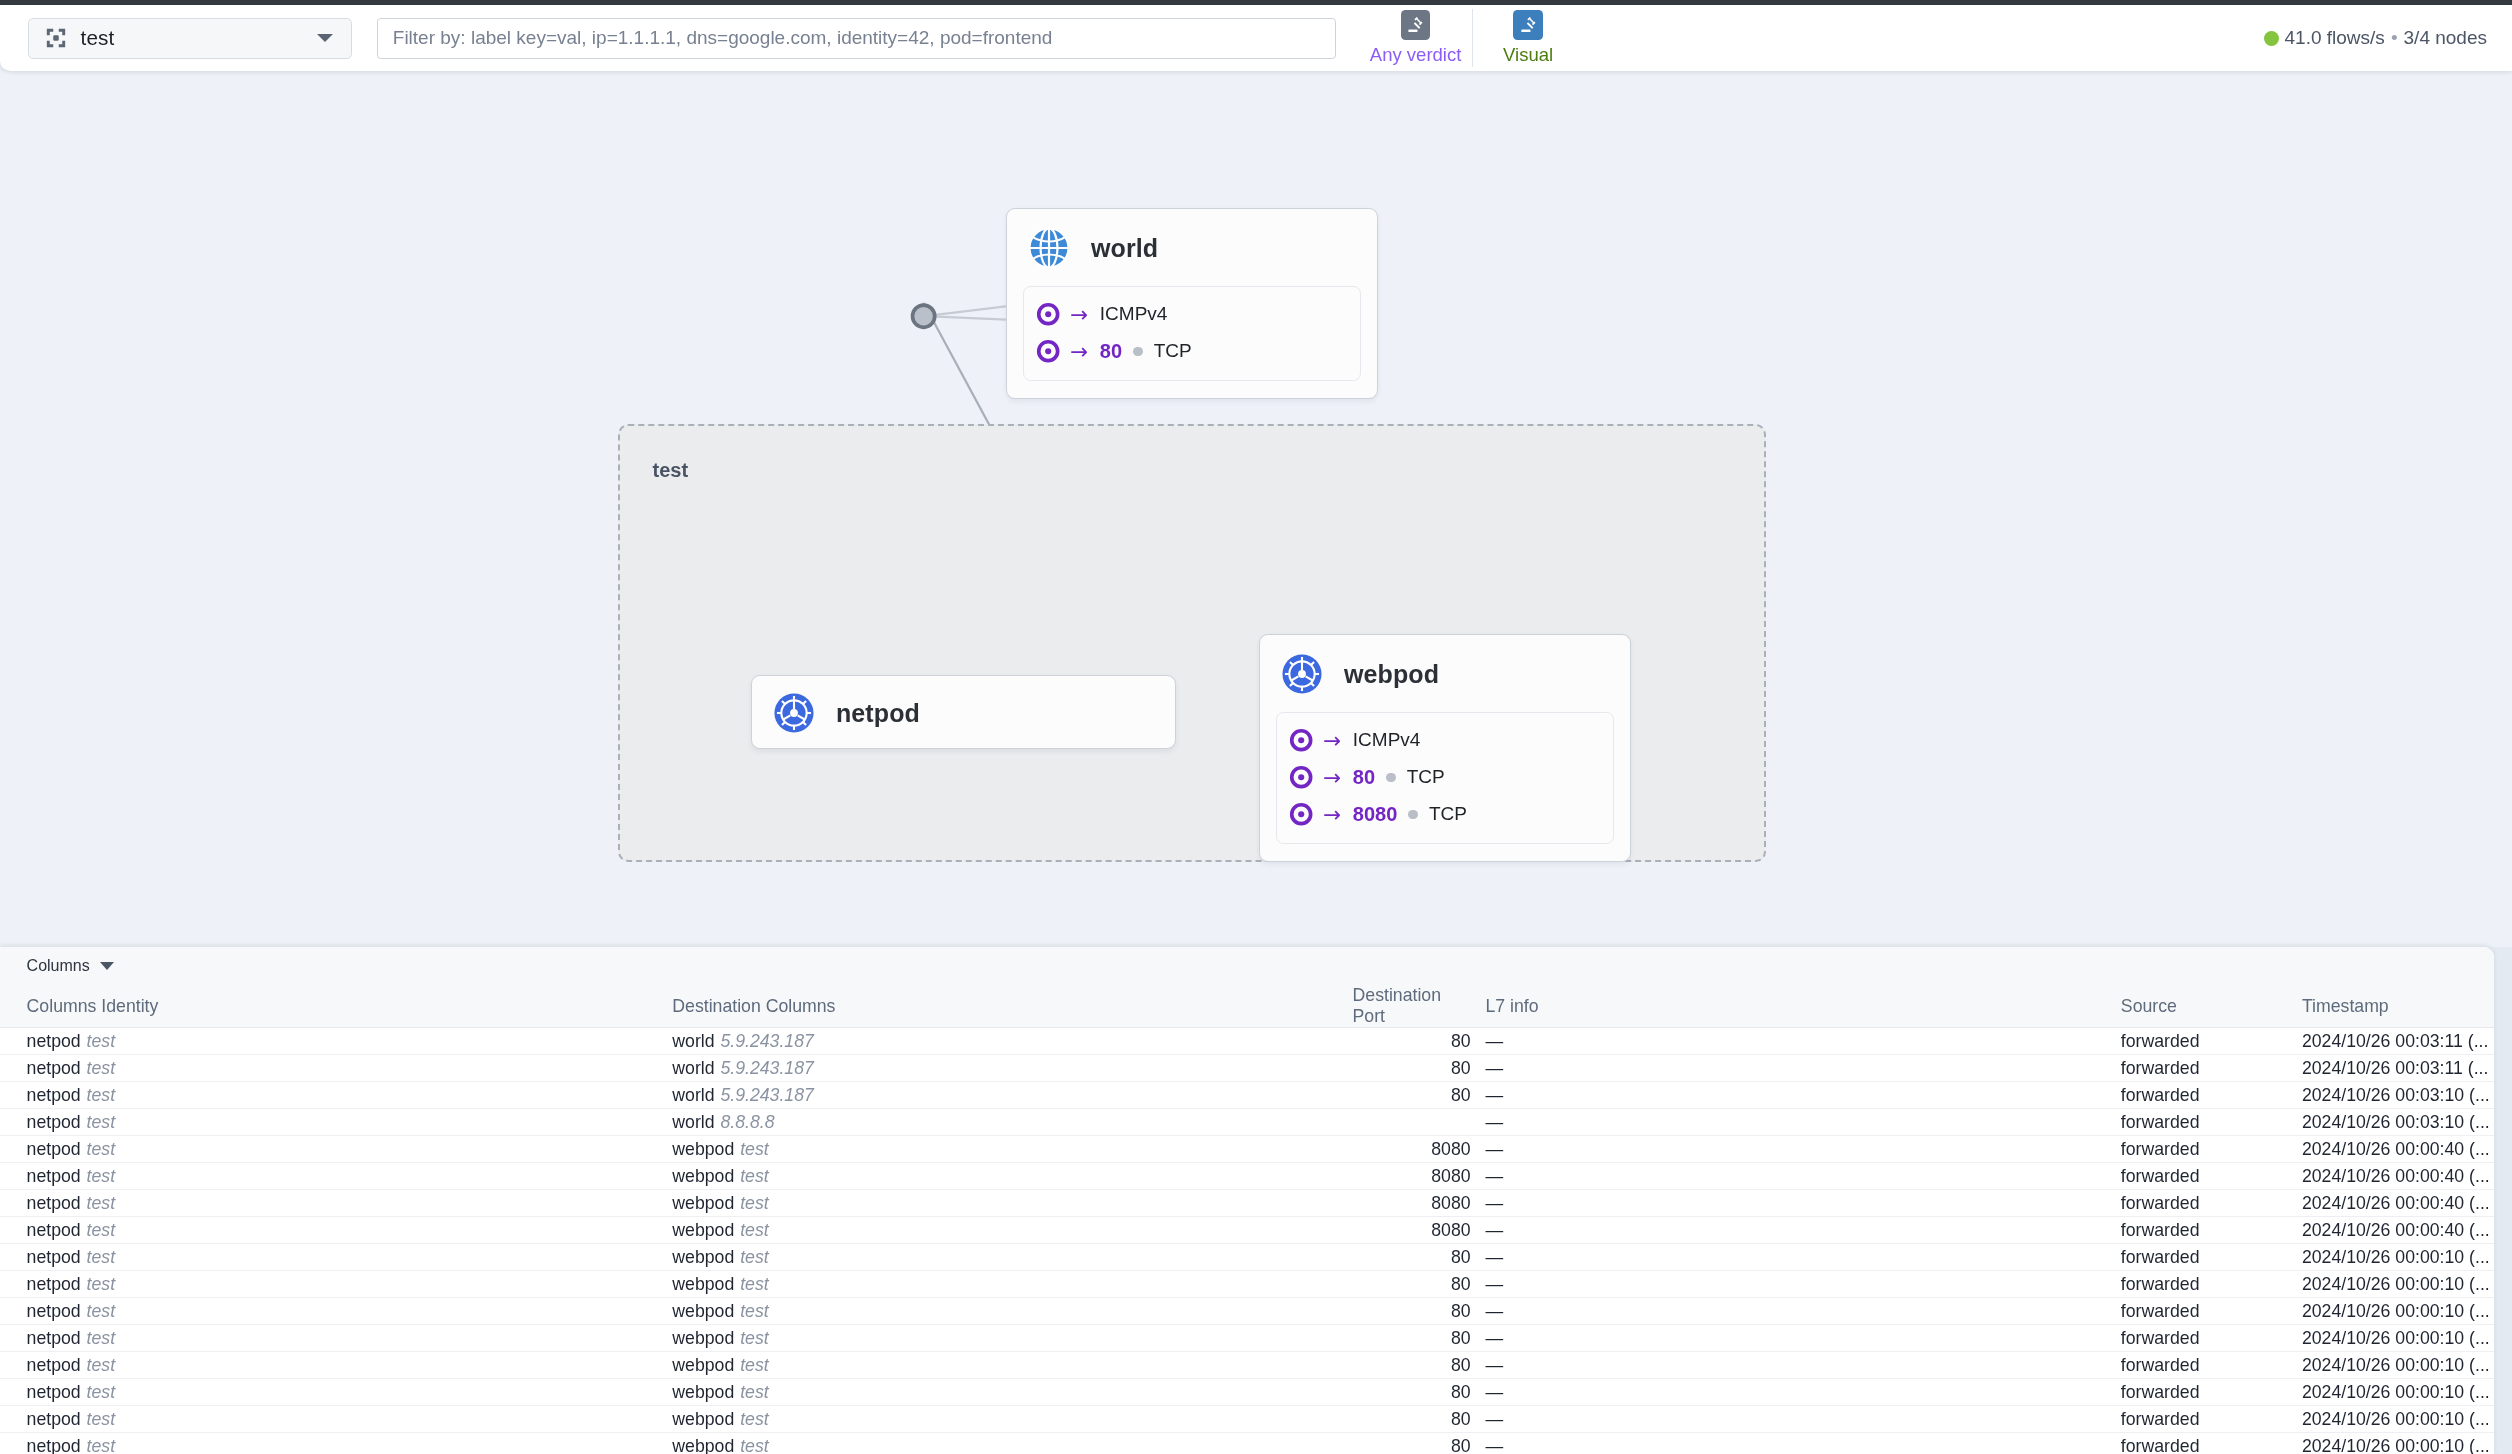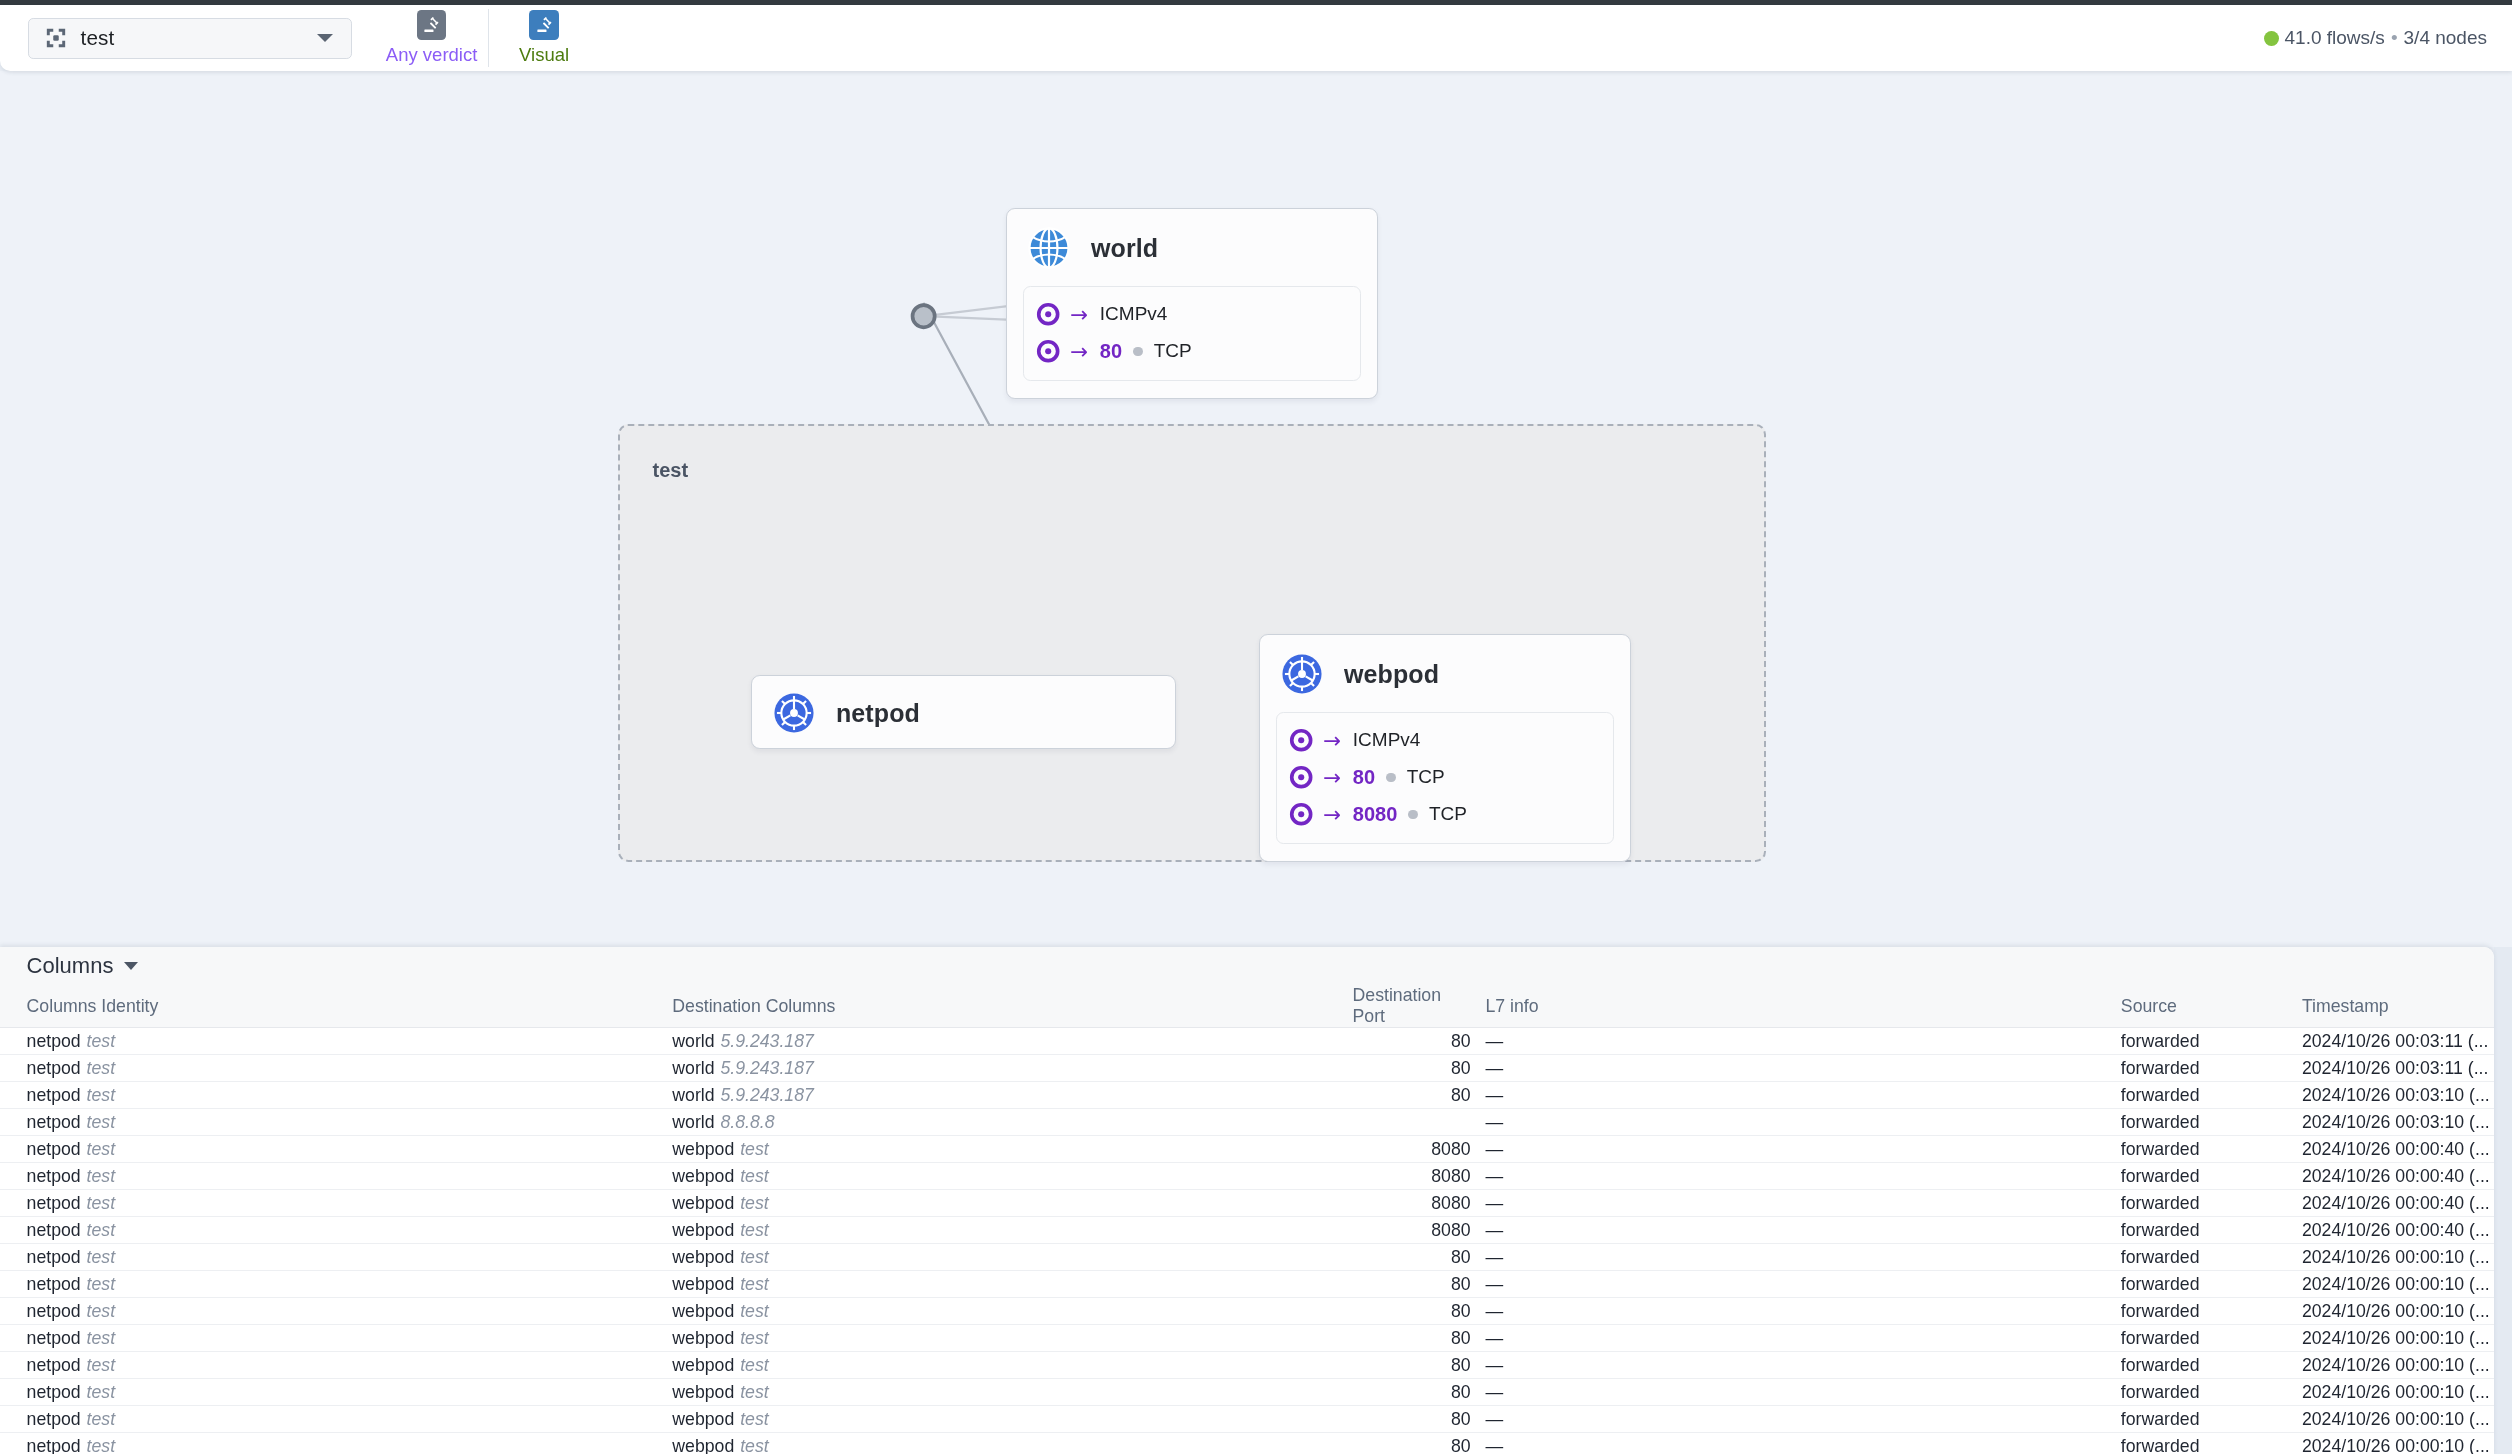--- a/index.html
+++ b/index.html
@@ -257,6 +257,9 @@
       <span class="ns-caret"></span>
     </div>
 
+    <div class="filter-wrap">
+      <input class="filter-input" type="text" placeholder="Filter by: label key=val, ip=1.1.1.1, dns=google.com, identity=42, pod=frontend" style="">
+    </div>
 
     <div class="hdr-btns">
       <div class="hdr-btn">

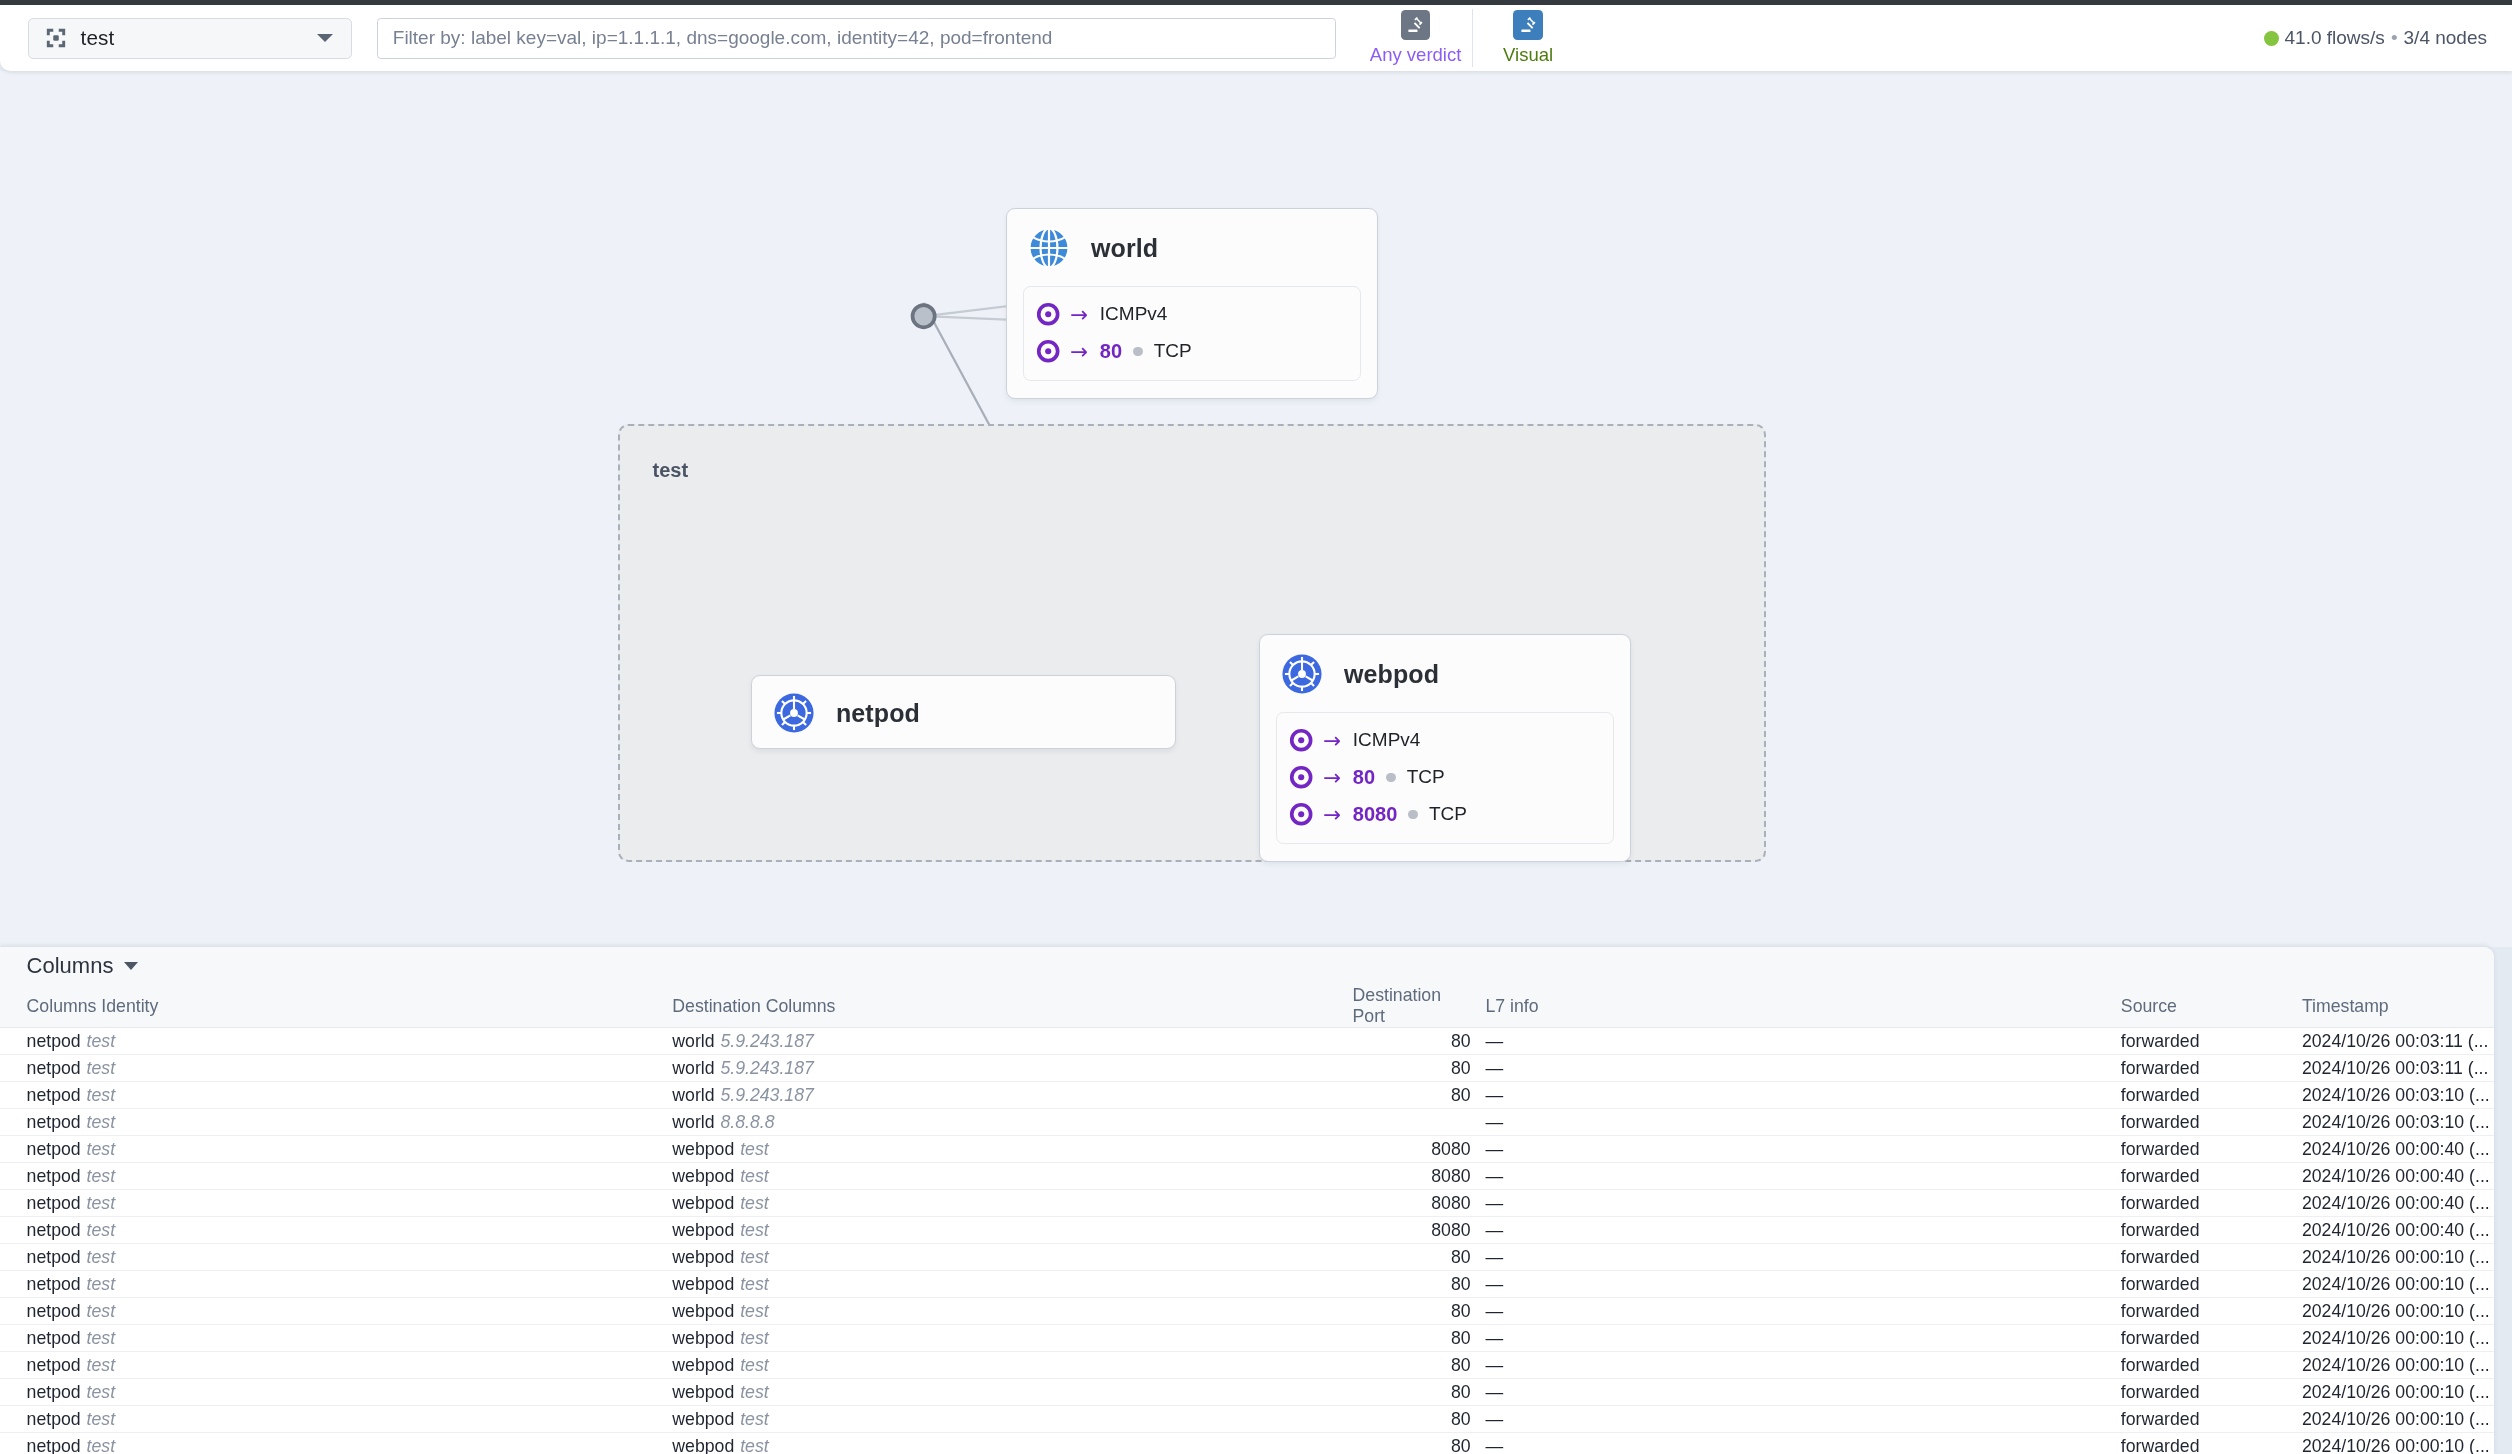--- a/index.html
+++ b/index.html
@@ -190,7 +190,7 @@
   .columns-btn {
     display: flex; align-items: center; gap: 10.3px; cursor: pointer;
   }
-  .columns-btn .lbl { font-size: 22px; color: #2d3440; }
+  .columns-btn .lbl { font-size: 16px; color: #2d3440; }
   .columns-btn .chev {
     width: 0; height: 0;
     border-left: 7.4px solid transparent;

